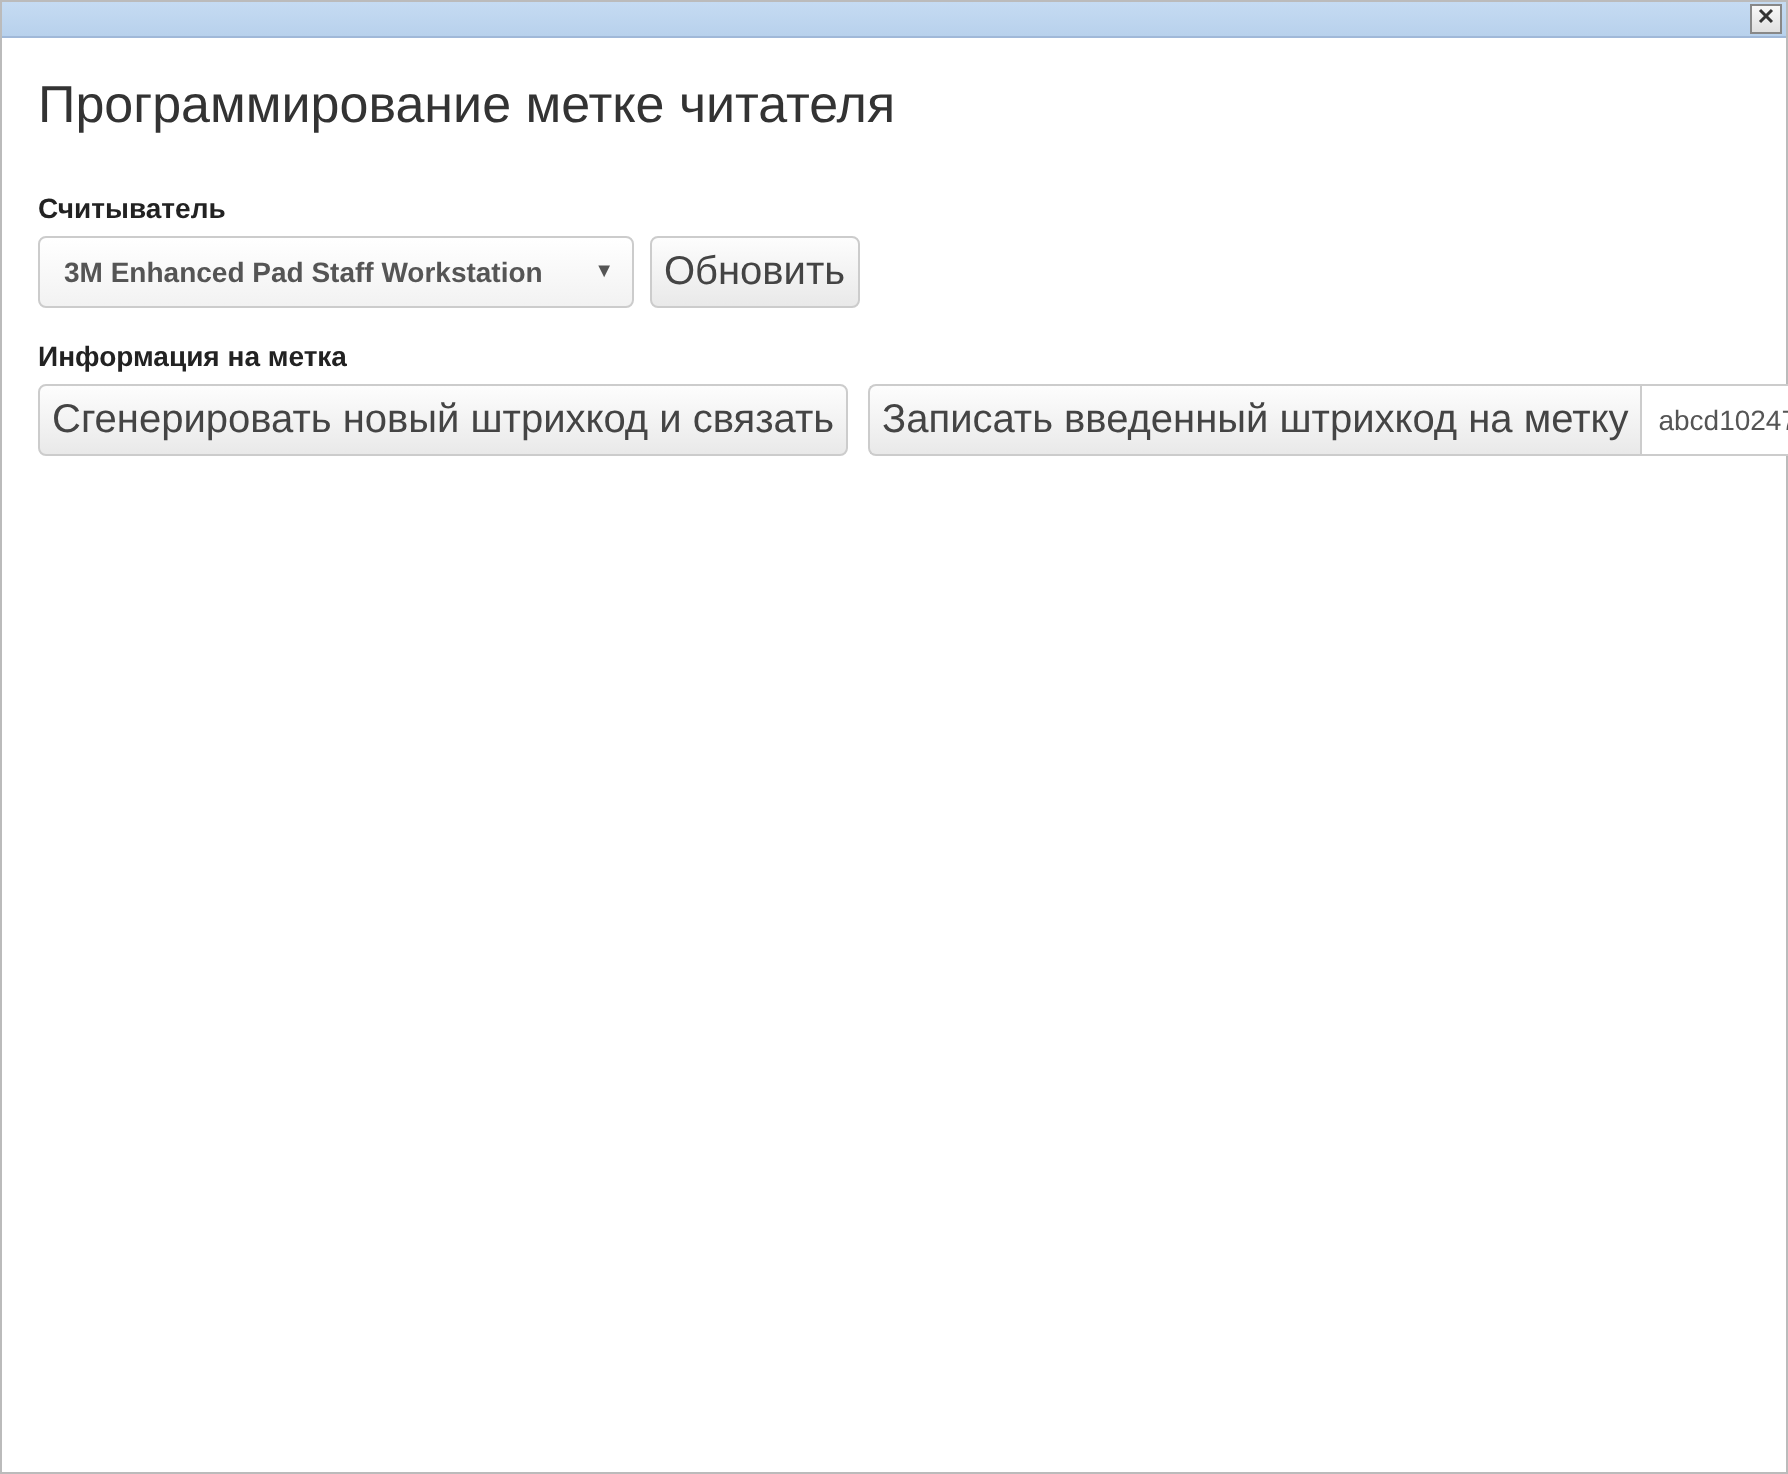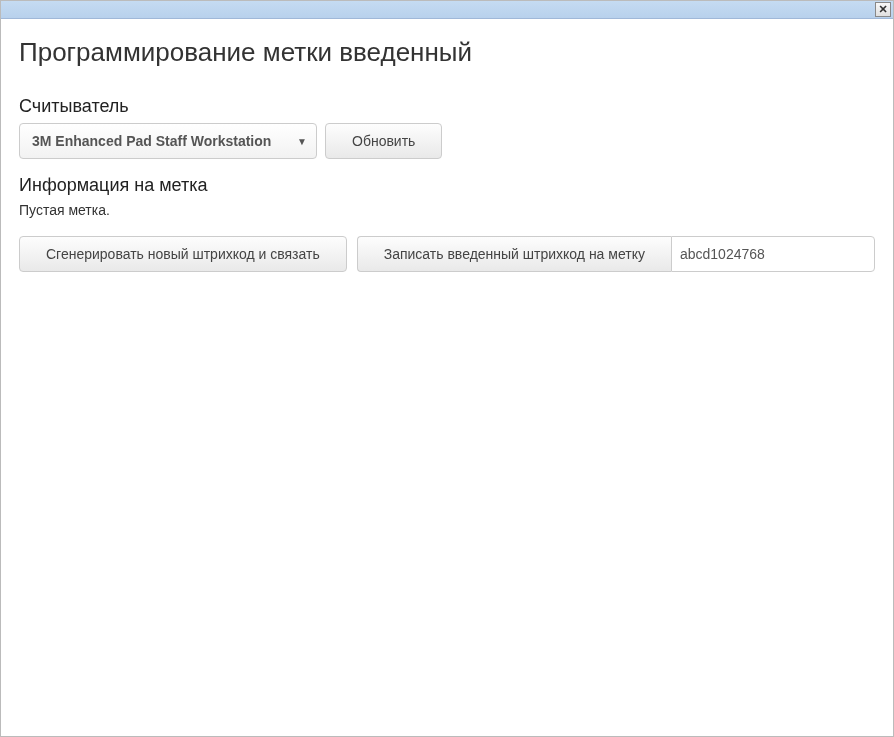--- a/index.html
+++ b/index.html
@@ -157,7 +157,7 @@
   </div>
 
   <div class="content">
-    <h1 class="page-title">Программирование метки введенный</h1>
+    <h1 class="page-title">Программирование метке читателя</h1>
 
     <div class="field-label">Считыватель</div>
     <div class="row">

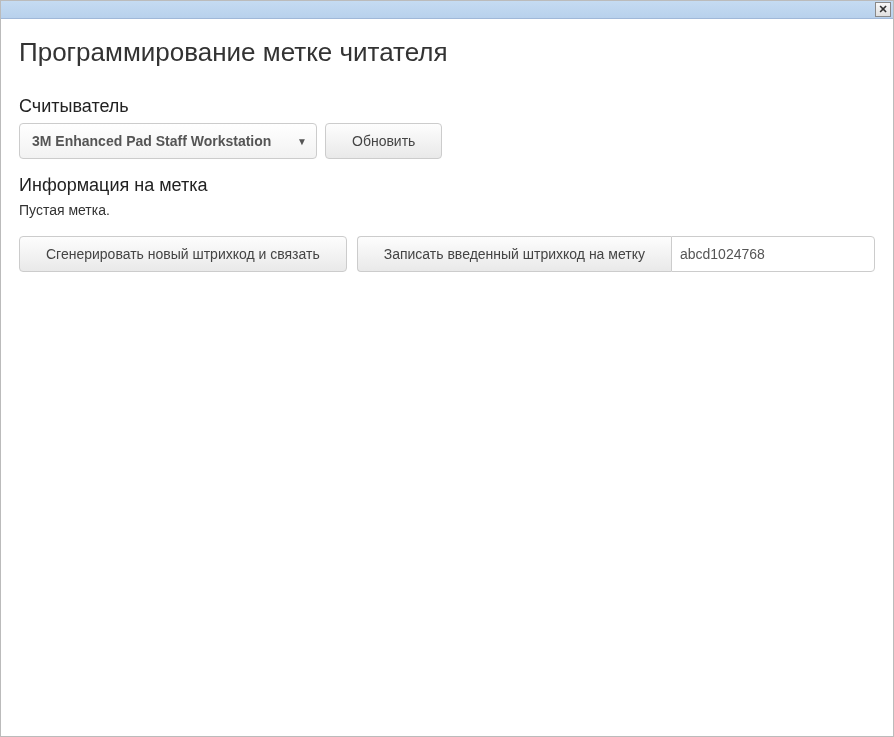--- a/index.html
+++ b/index.html
@@ -53,8 +53,8 @@
       margin-bottom: 28px;
     }
     .field-label {
-      font-weight: normal;
-      font-size: 18px;
+      font-weight: bold;
+      font-size: 14px;
       color: #222;
       margin-bottom: 6px;
     }

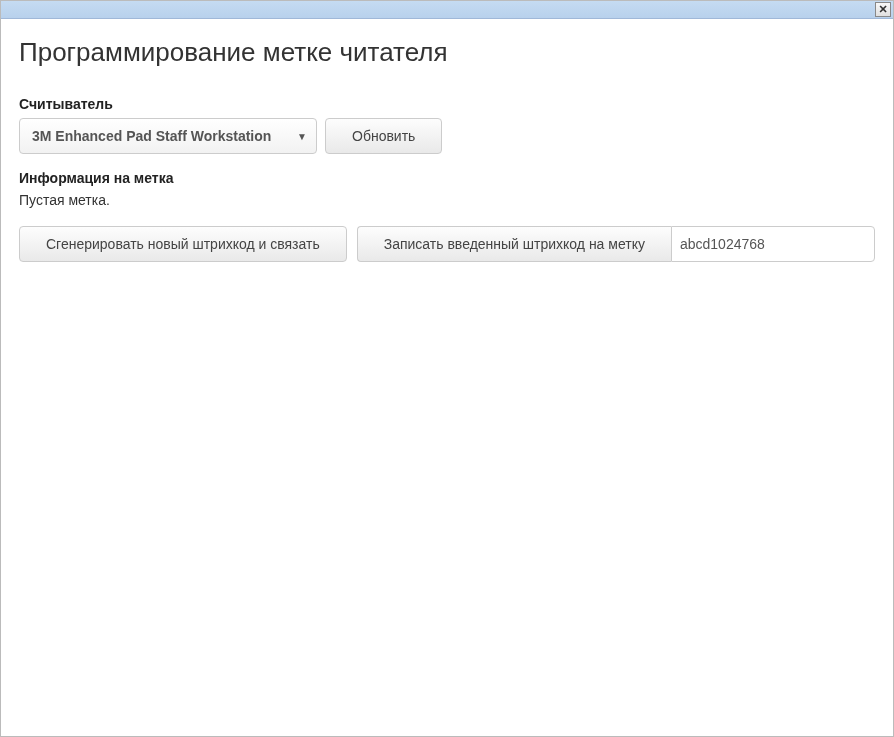--- a/index.html
+++ b/index.html
@@ -94,11 +94,11 @@
     }
     .btn {
       height: 36px;
-      padding: 0 26px;
+      padding: 0 6px;
       border: 1px solid #ccc;
       border-radius: 4px;
       background: linear-gradient(to bottom, #fdfdfd, #e9e9e9);
-      font-size: 14px;
+      font-size: 20px;
       color: #444;
       cursor: pointer;
       display: inline-flex;

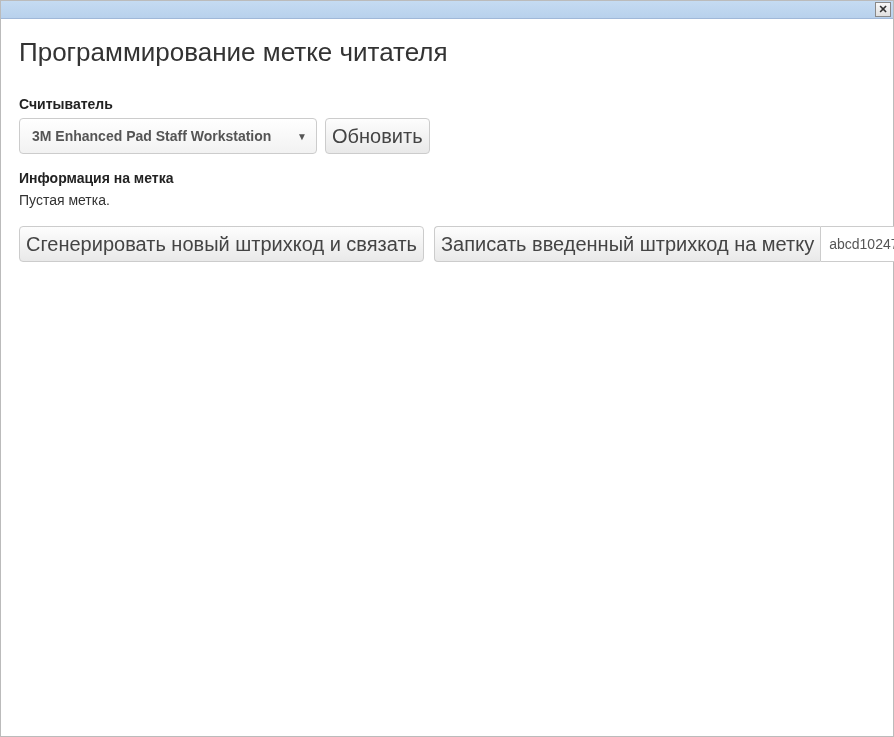--- a/index.html
+++ b/index.html
@@ -171,7 +171,6 @@
     </div>
 
     <div class="field-label">Информация на метка</div>
-    <div class="info-text">Пустая метка.</div>
 
     <div class="stack">
       <button class="btn">Сгенерировать новый штрихкод и связать</button>

